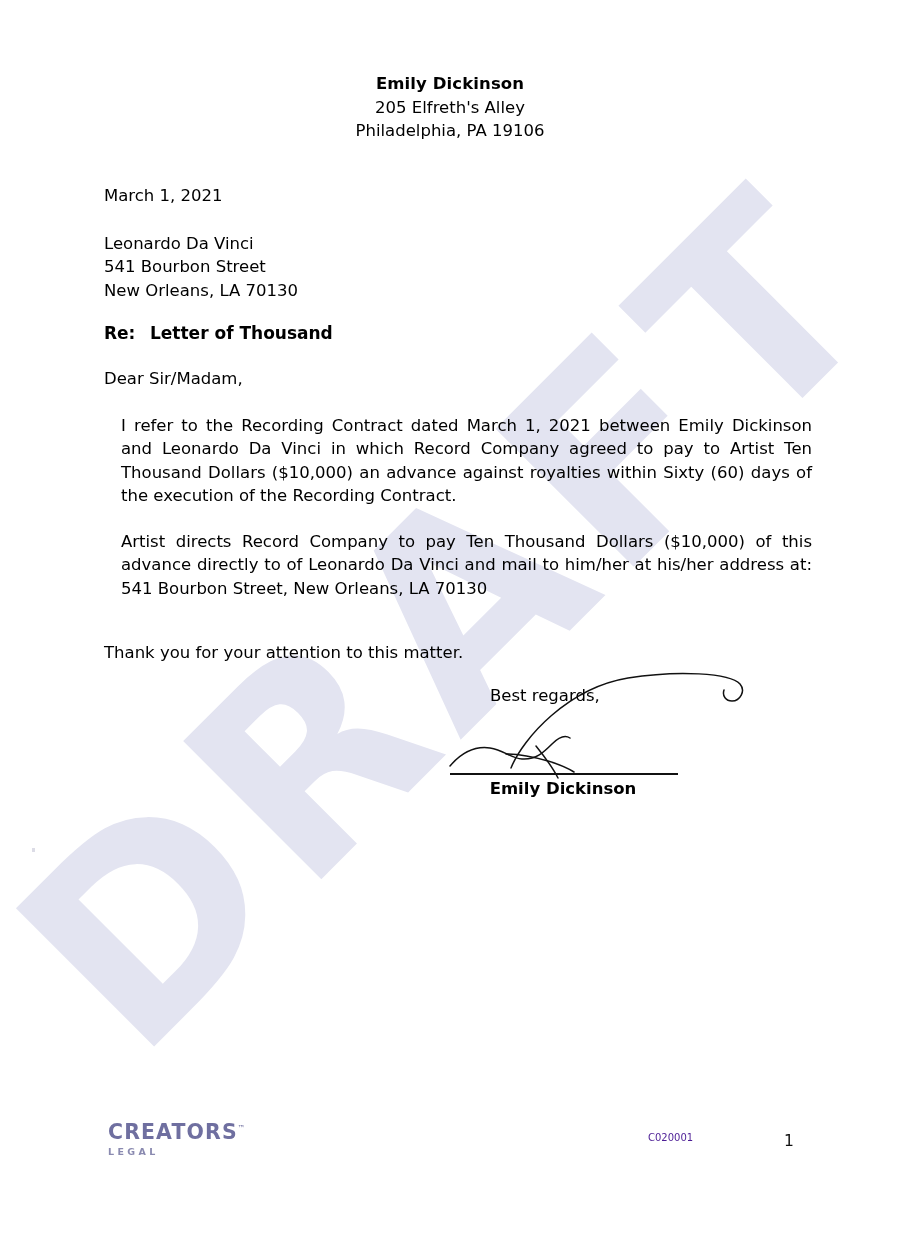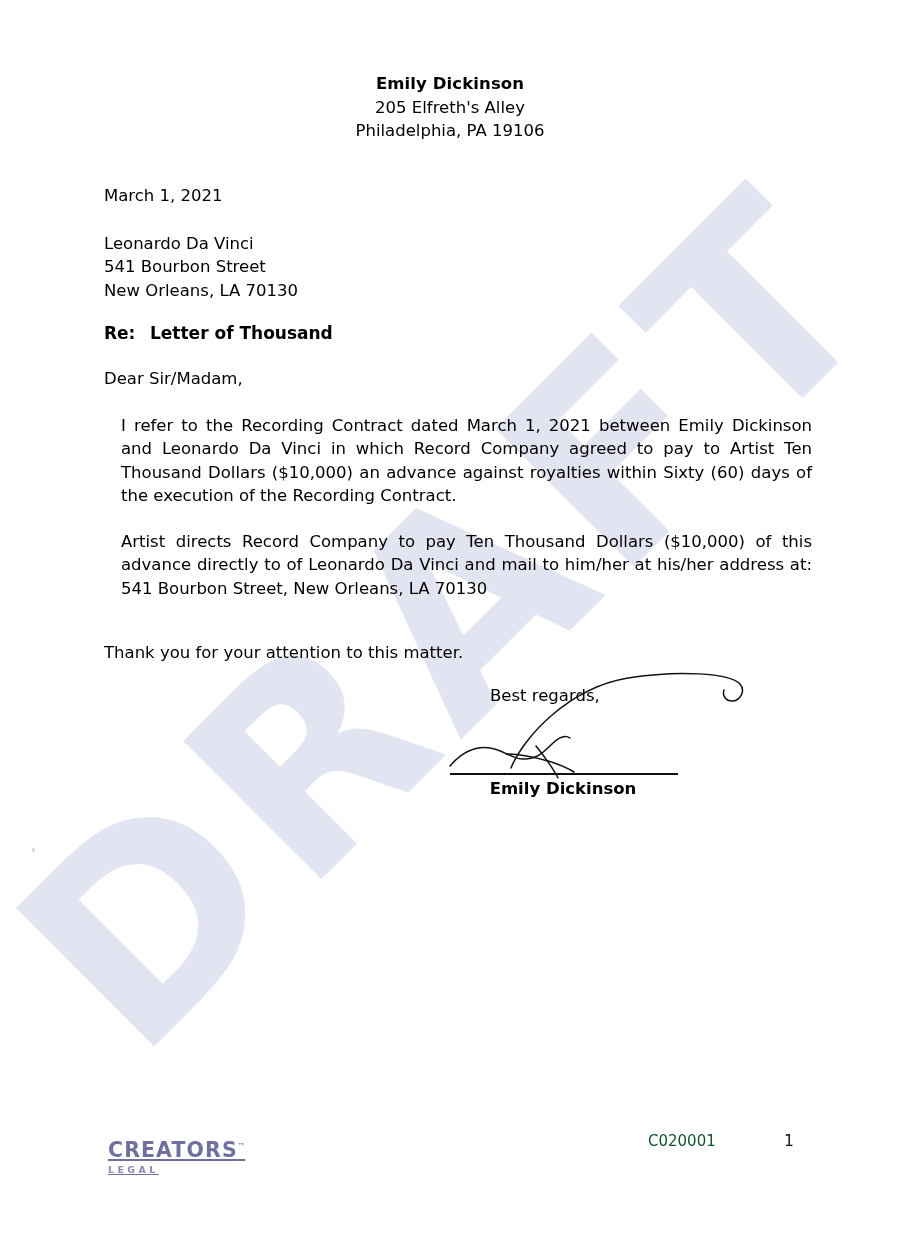--- a/index.html
+++ b/index.html
@@ -180,10 +180,9 @@
   .brand {
     position: absolute;
     left: 108px;
-    top: 21px;
+    top: 3px;
     color: #6f6fa0;
     user-select: none;
-    text-decoration: underline;
   }
   .brand-main {
     font-family: "DejaVu Sans", sans-serif;

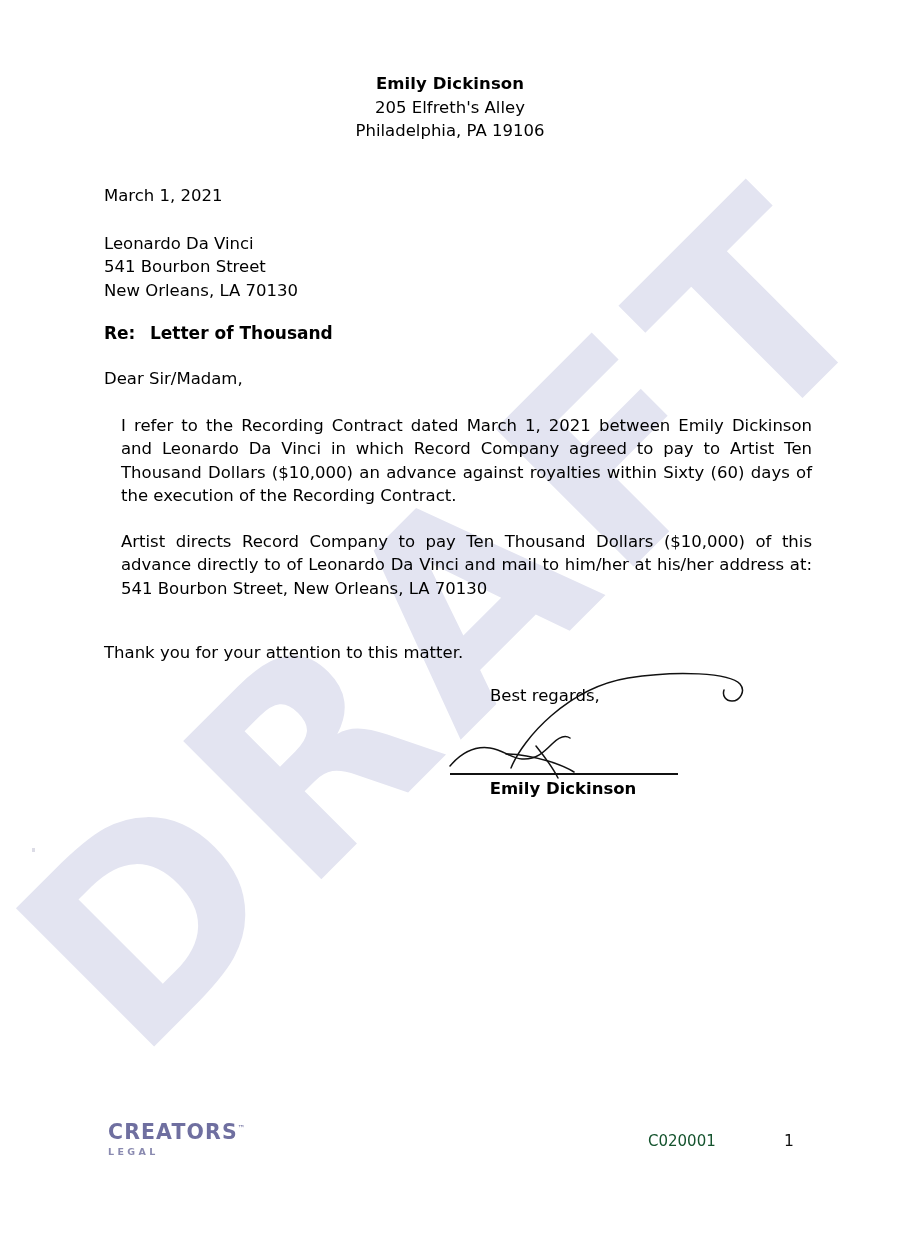--- a/index.html
+++ b/index.html
@@ -216,8 +216,8 @@
     position: absolute;
     left: 648px;
     top: 14px;
-    font-size: 15px;
-    color: #14532d;
+    font-size: 10px;
+    color: #4c1d95;
   }
   .page-number {
     position: absolute;

